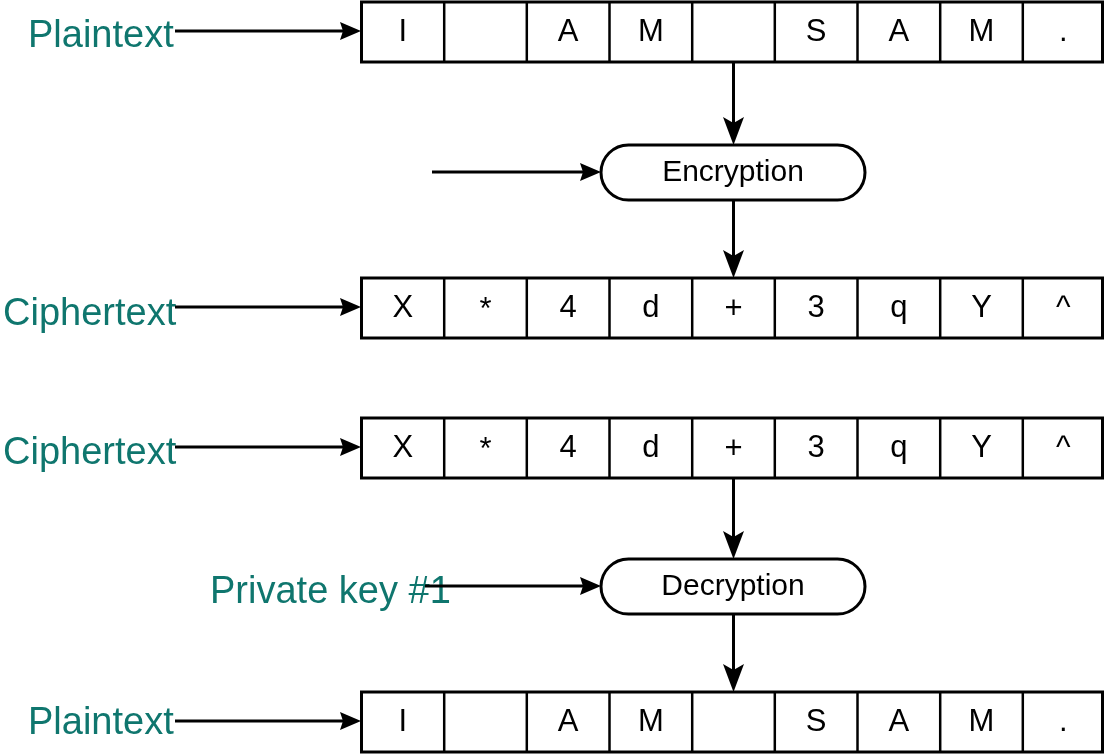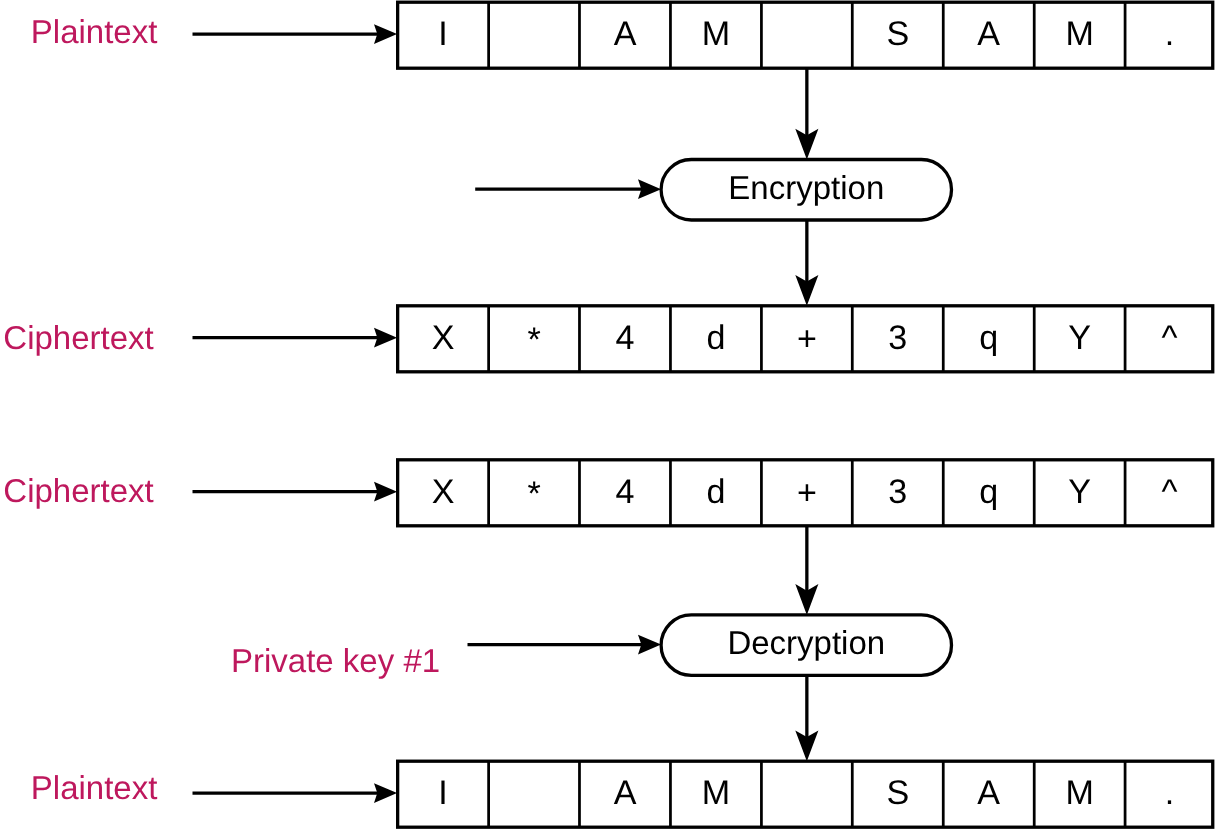--- a/index.html
+++ b/index.html
@@ -28,10 +28,10 @@
   }
   .side-label {
     position: absolute;
-    font-size: 30px;
+    font-size: 38px;
     line-height: 1;
     white-space: nowrap;
-    color: #be185d;
+    color: #0f766e;
     letter-spacing: 0px;
   }
   .cell-text {

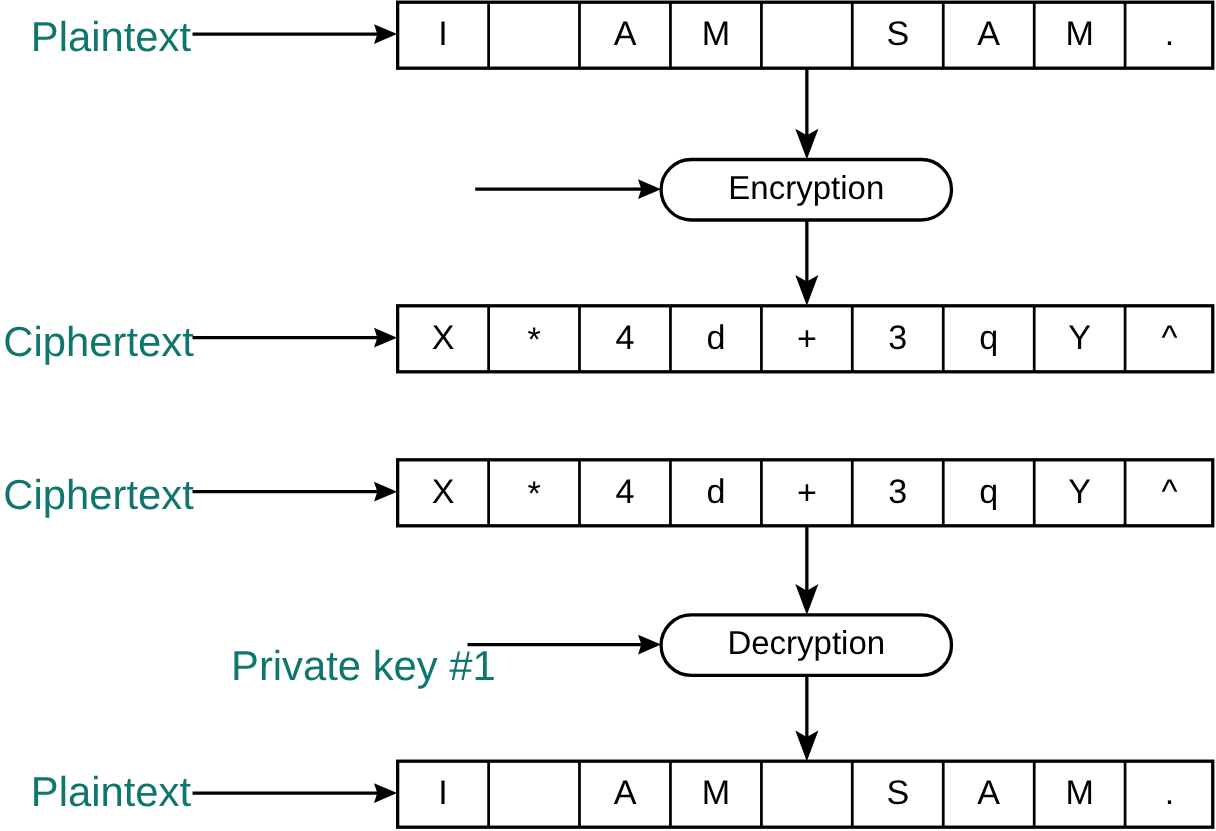--- a/index.html
+++ b/index.html
@@ -83,7 +83,7 @@
 
   <div class="side-label" style="left:3px; top:432px;">Ciphertext</div>
 
-  <div class="side-label" style="left:210px; top:571px;margin-top:16px;">Private key #1</div>
+  <div class="side-label" style="left:210px; top:571px;">Private key #1</div>
 
   <div class="side-label" style="left:28px; top:702px;">Plaintext</div>
 

